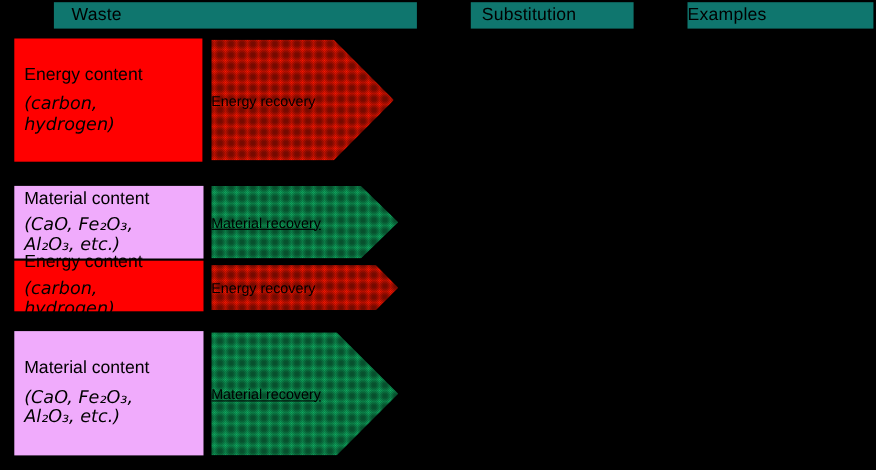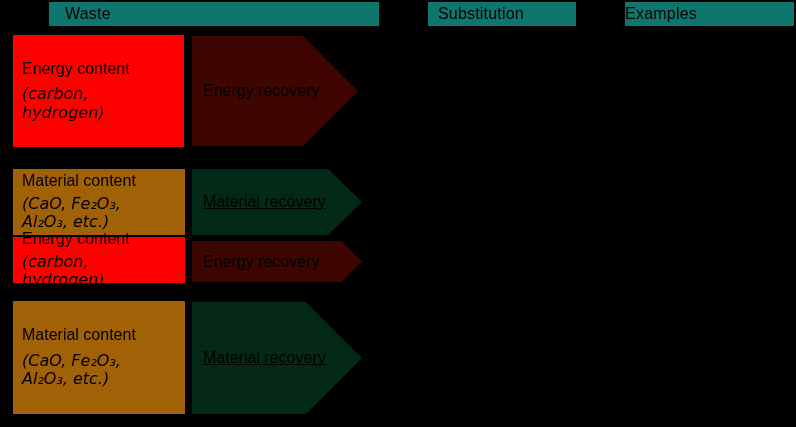--- a/index.html
+++ b/index.html
@@ -61,8 +61,7 @@
     position: absolute;
     box-sizing: border-box;
     display: flex; align-items: center;
-    padding-left: 11px;
-    font-size: 16px; color: #000;
+    font-size: 13px; color: #000;
     white-space: nowrap;
   }
   .pat-red {

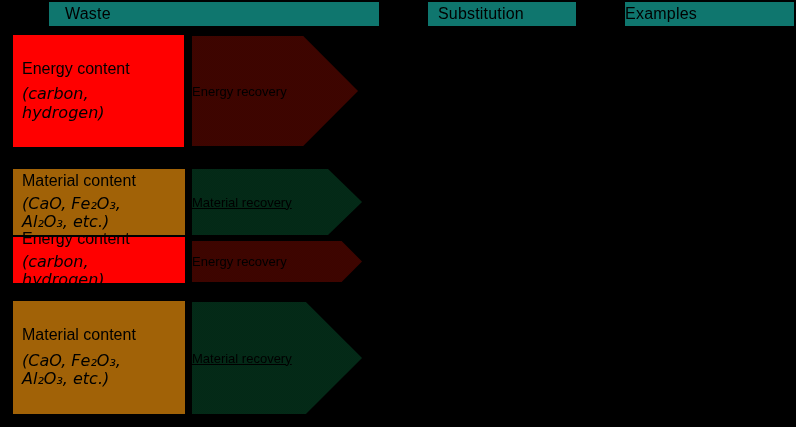--- a/index.html
+++ b/index.html
@@ -49,7 +49,7 @@
   }
   .box.tight .box-sub { margin-top: 4px; }
   .fill-red   { background: #ff0000; }
-  .fill-green { background: #a16207; }
+  .fill-green { background: #f0abfc; }
 
   .g1-box  { left: 13px; top: 35px;  width: 171px; height: 112px; }
   .g2-boxA { left: 13px; top: 169px; width: 172px; height: 66px;  }

